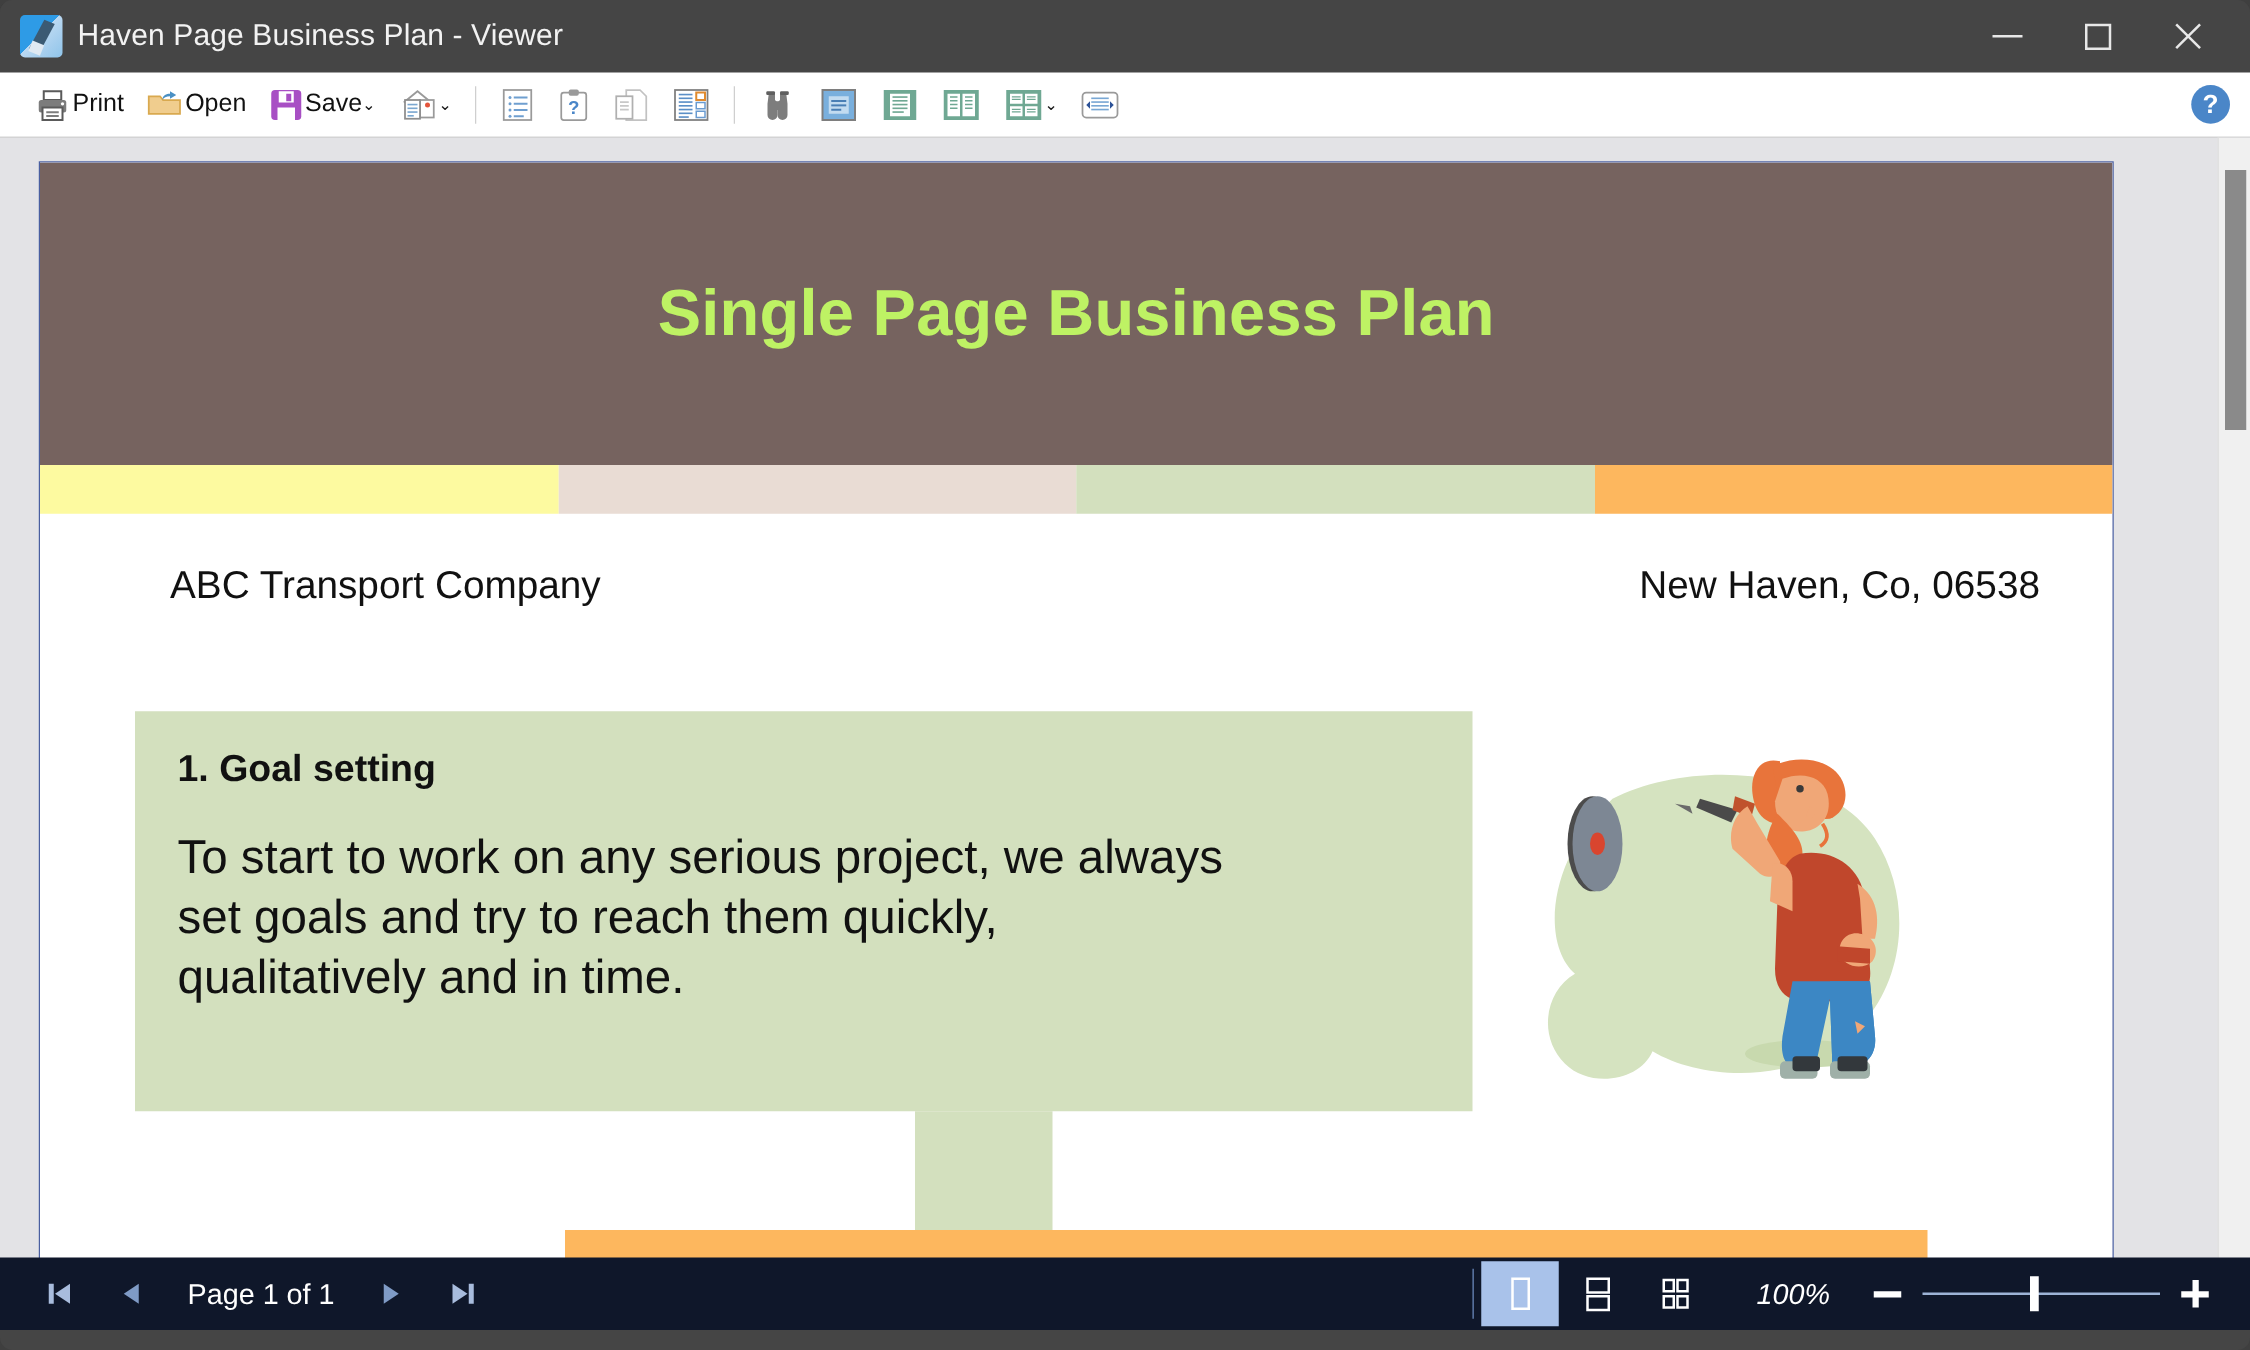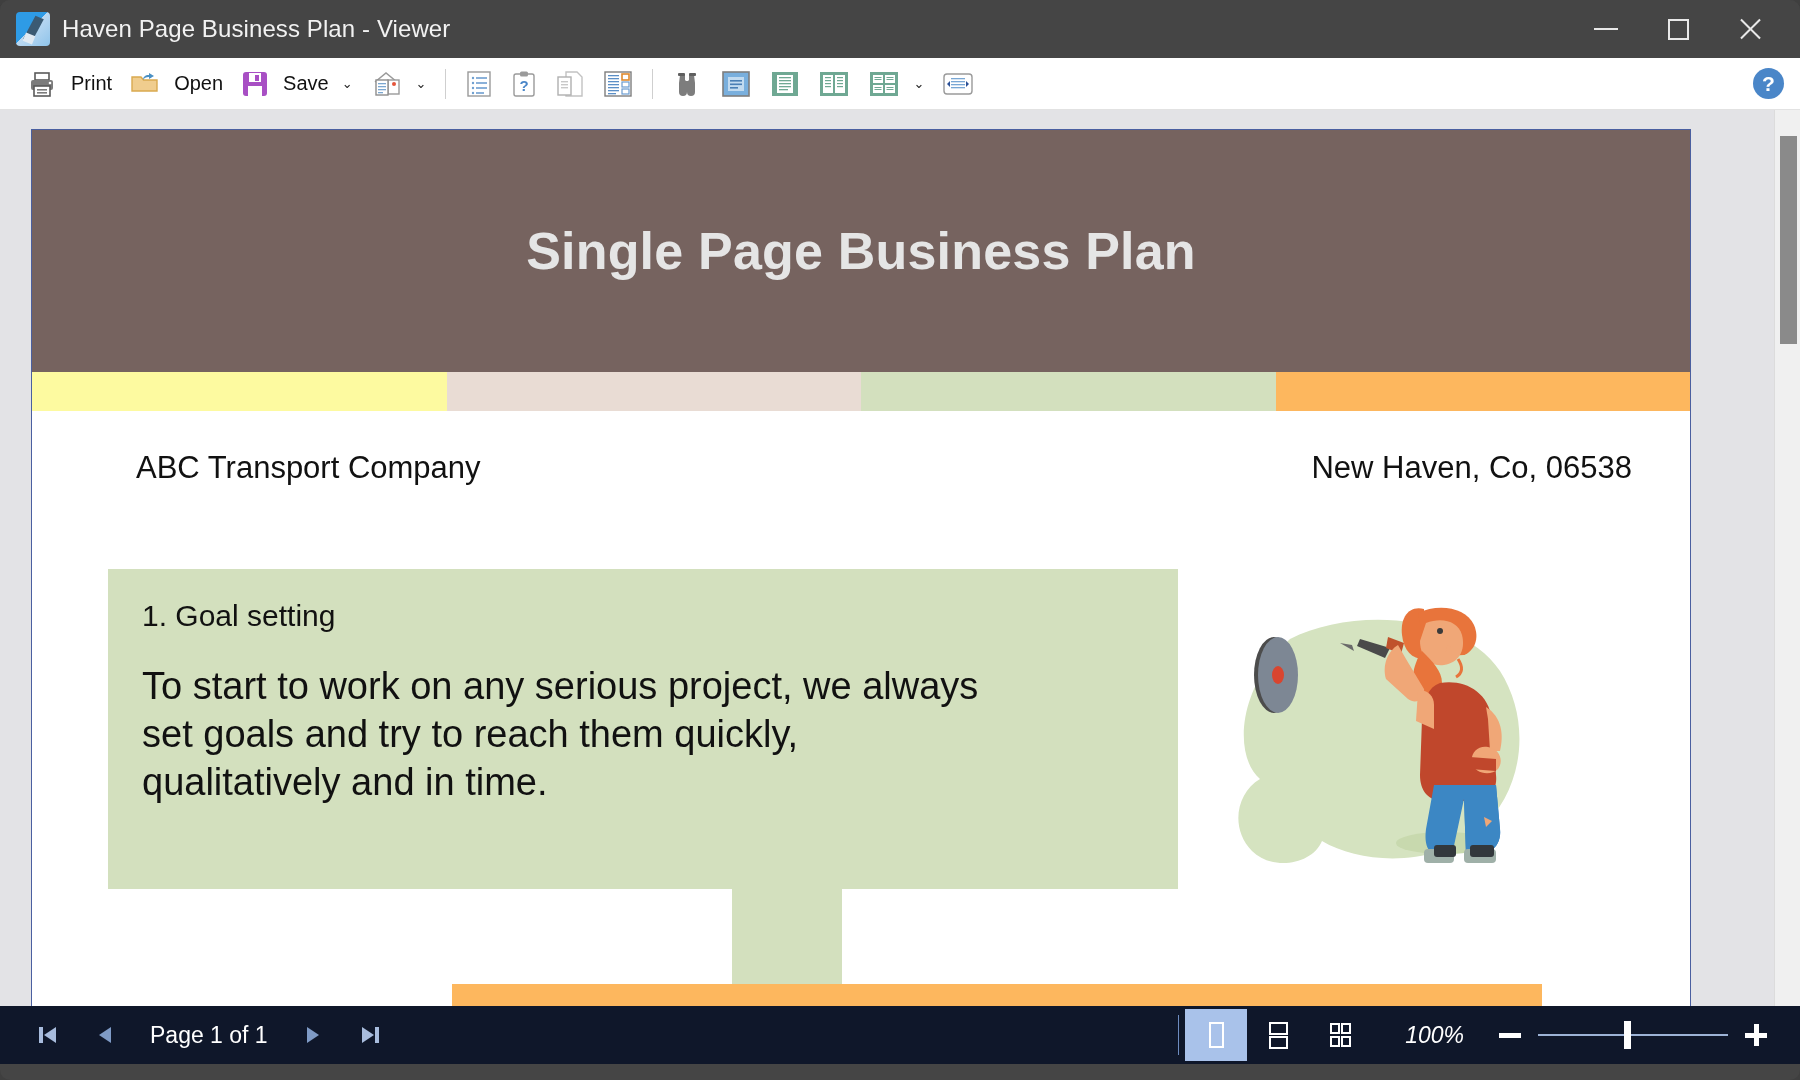--- a/index.html
+++ b/index.html
@@ -70,7 +70,7 @@
     border-bottom: 1px solid #e2e2e2;
   }
   .tb-item {
-    display: flex; align-items: center; gap: 14px;
+    display: flex; align-items: center; gap: 1px;
     height: 42px; padding: 0 9px; border-radius: 3px;
     color: #111; font-size: 20px; white-space: nowrap;
   }

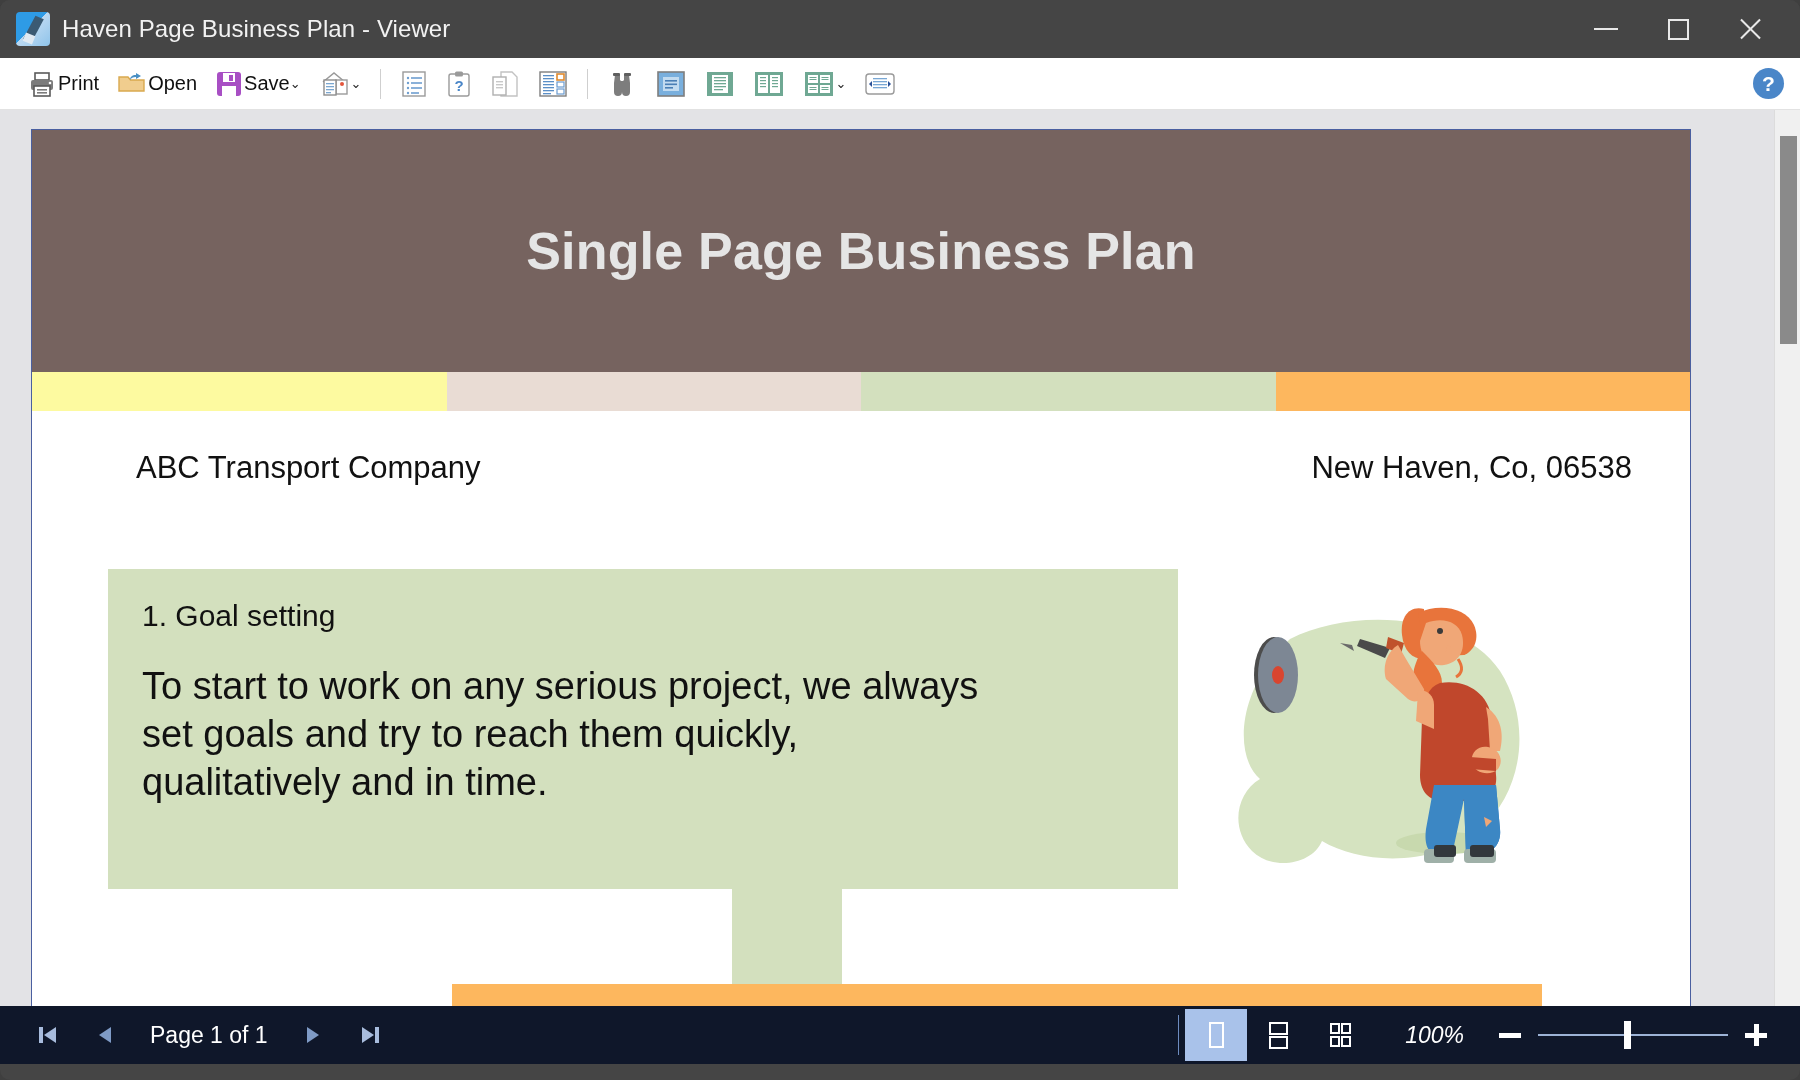--- a/index.html
+++ b/index.html
@@ -107,7 +107,7 @@
     display: flex; align-items: center; justify-content: center;
   }
   .doc-title {
-    color: #e5e5e5; font-size: 52px; font-weight: bold;
+    color: #bef264; font-size: 52px; font-weight: bold;
     letter-spacing: .2px;
   }
   .color-strip { display: flex; height: 39px; }

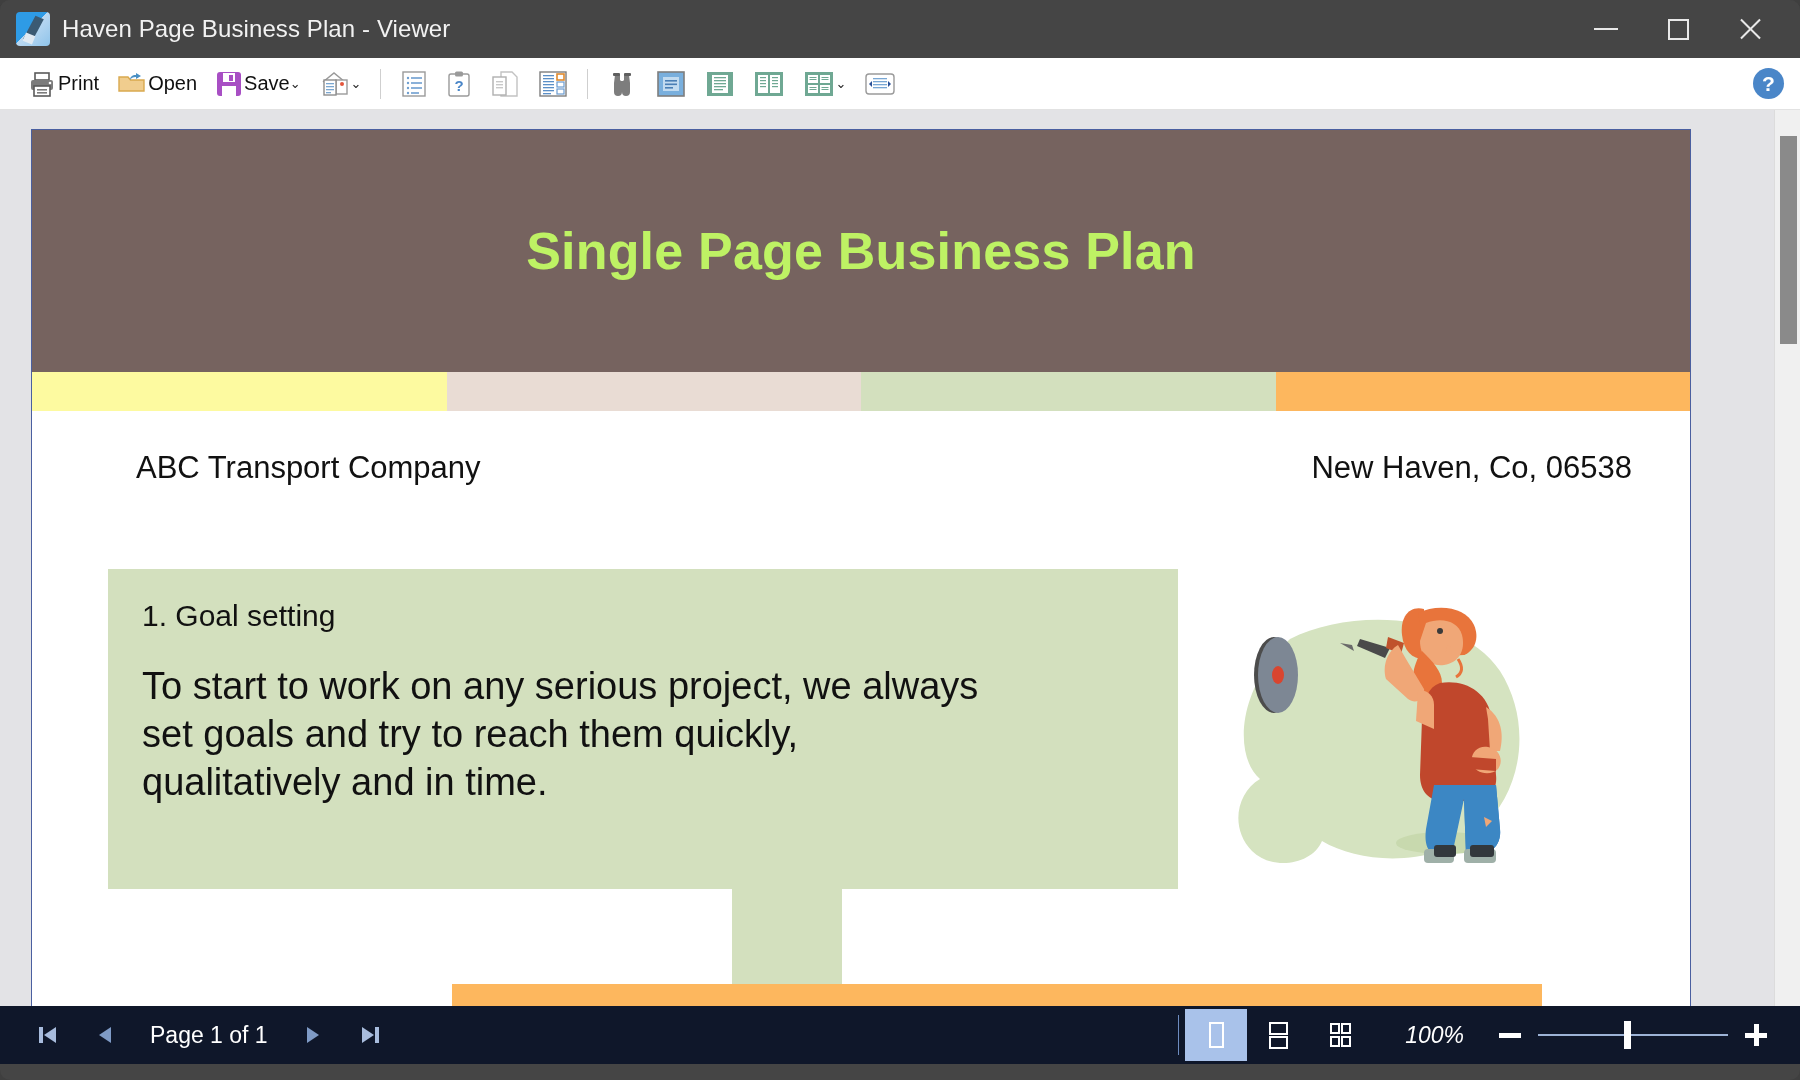--- a/index.html
+++ b/index.html
@@ -132,7 +132,7 @@
     width: 110px; height: 96px; background: #d3e0be;
   }
   .sec-h {
-    font-size: 30px; font-weight: normal; color: #111; margin-bottom: 30px;
+    font-size: 30px; font-weight: bold; color: #111; margin-bottom: 30px;
   }
   .sec-p {
     font-size: 38px; color: #111; line-height: 1.26; white-space: pre-line;

